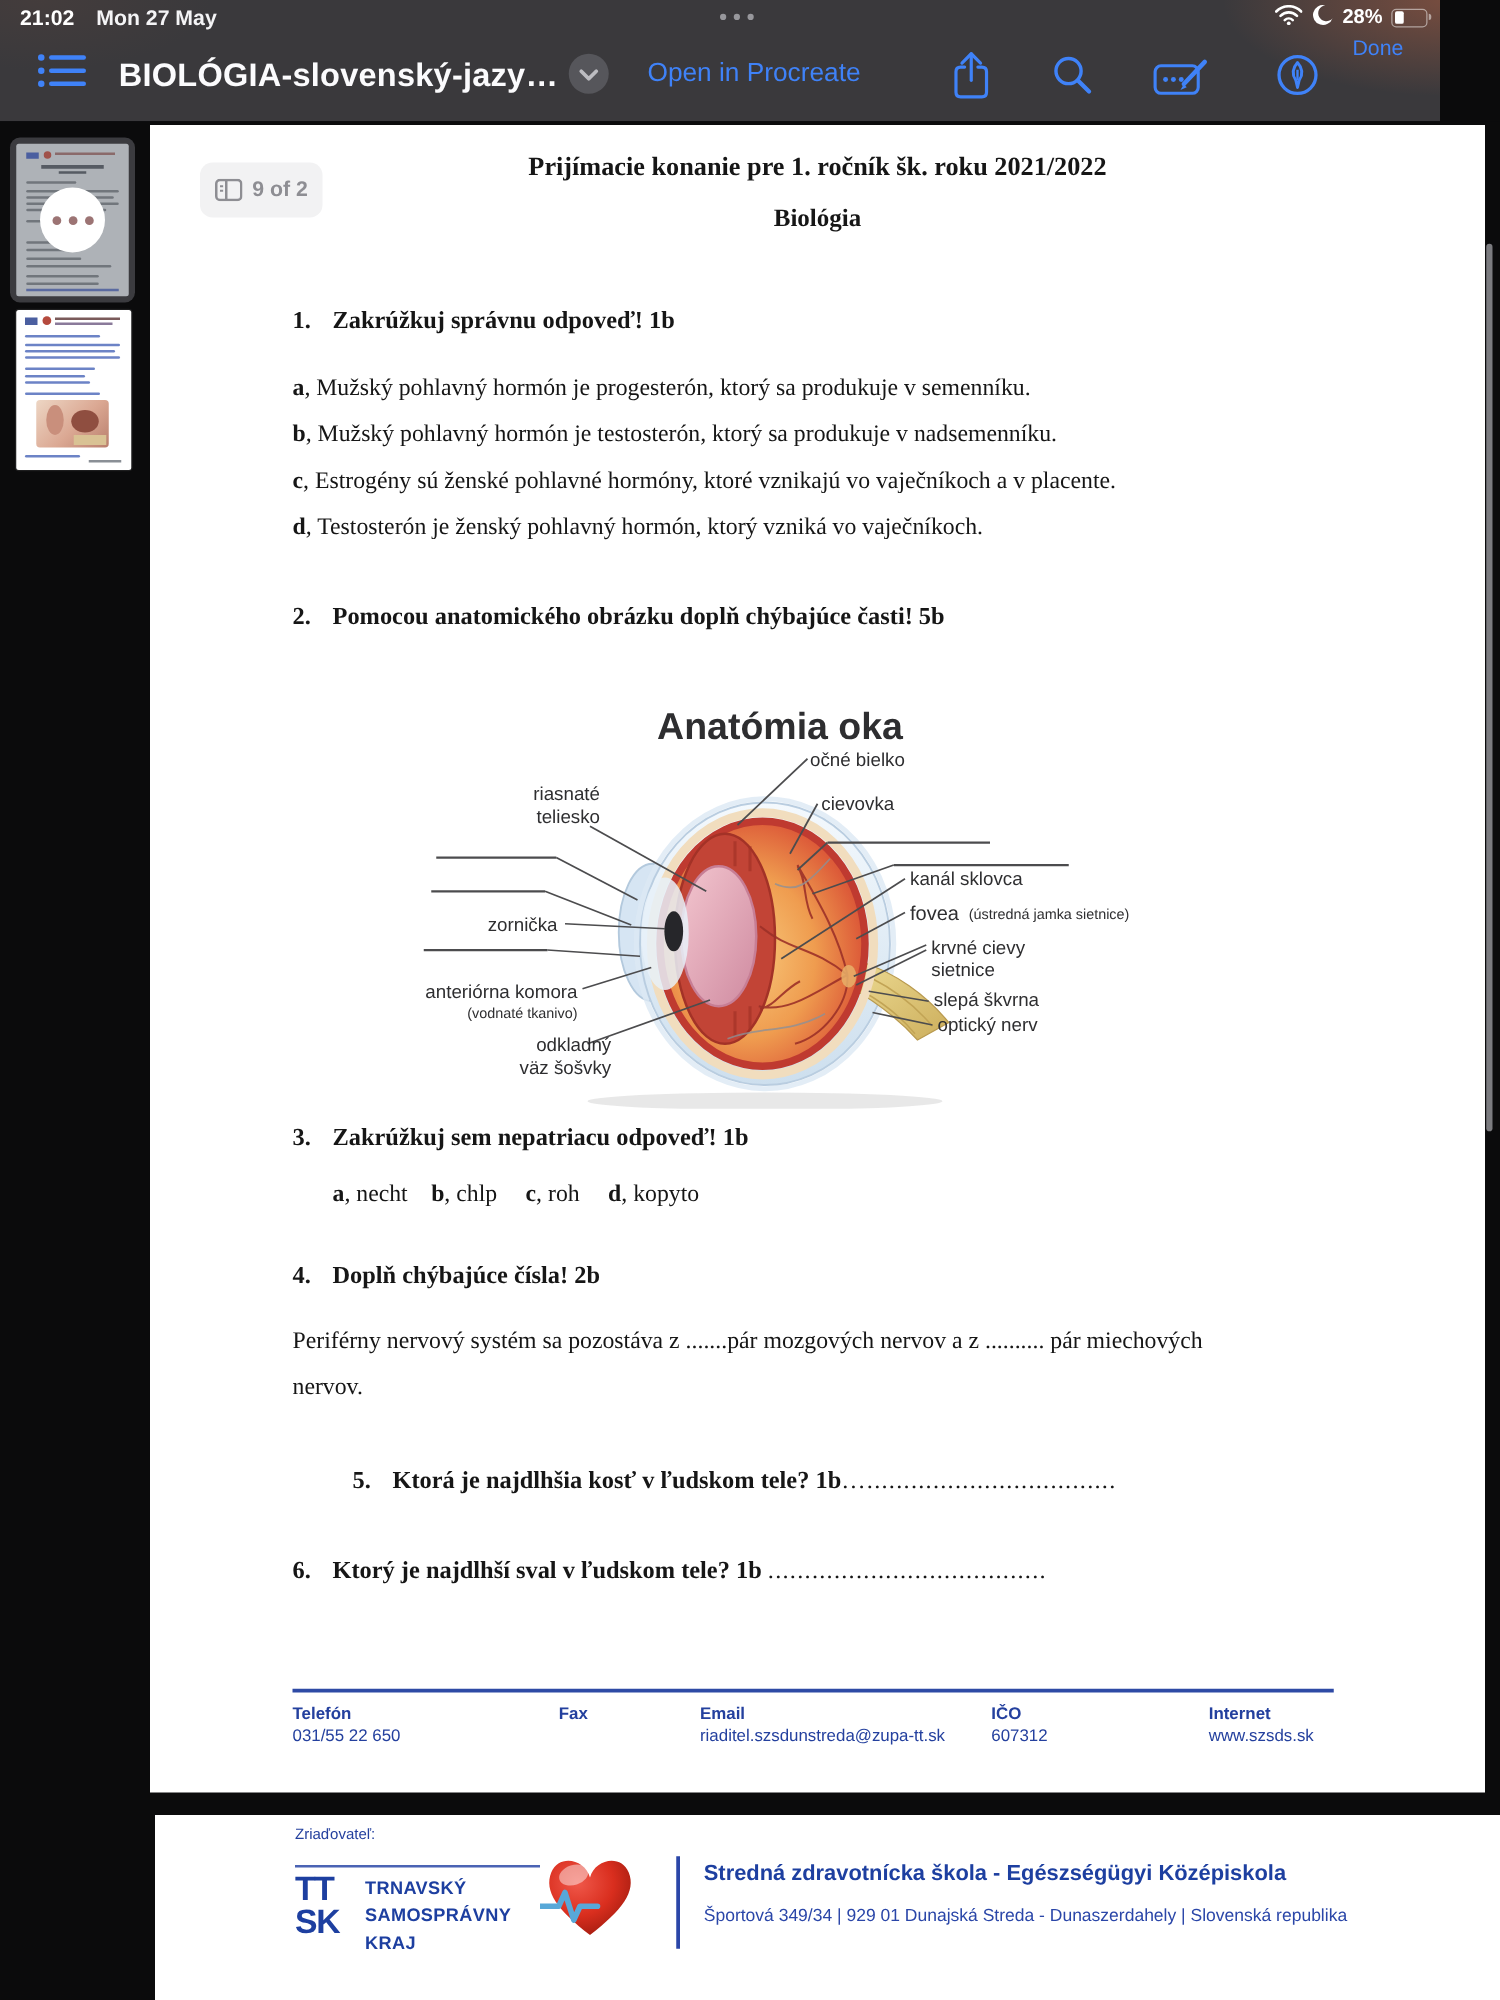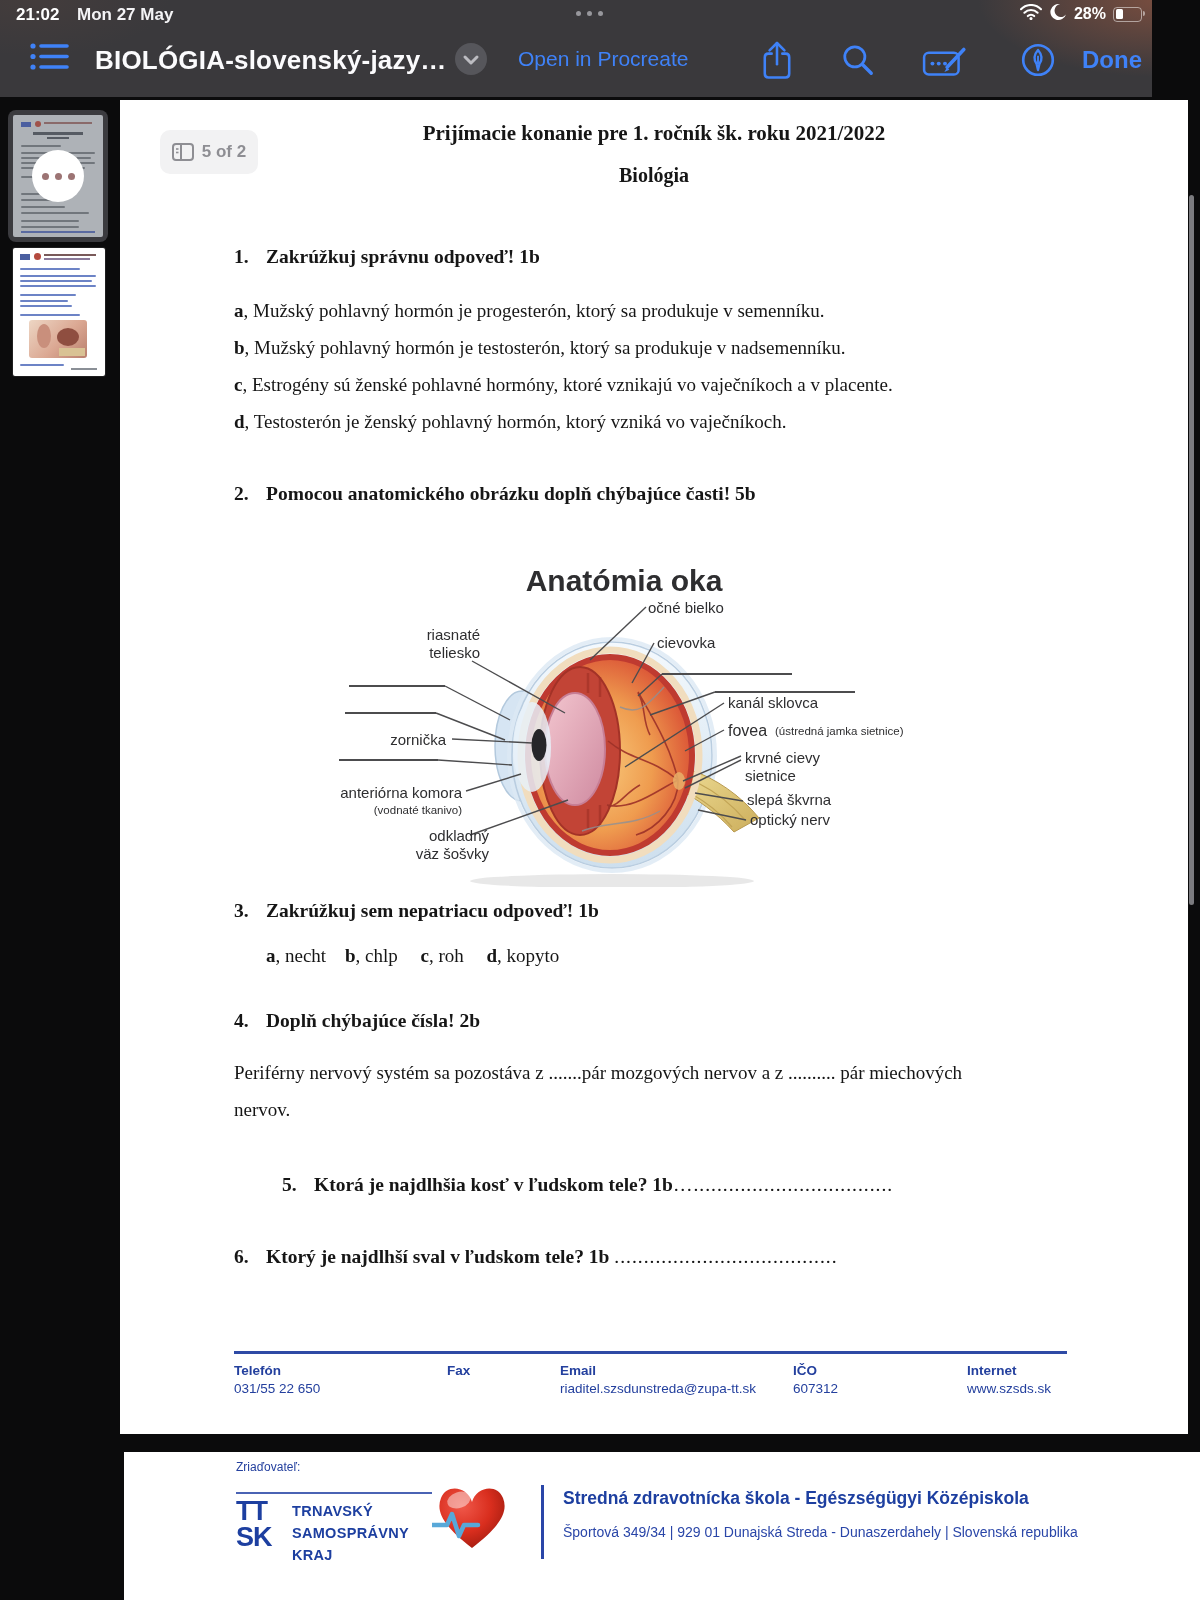--- a/index.html
+++ b/index.html
@@ -24,7 +24,7 @@
   .tb-title{position:absolute;left:95px;top:17px;font-size:26px;font-weight:700;color:#fbfbfd;letter-spacing:.2px;}
   .chev-btn{position:absolute;left:455px;top:15px;width:32px;height:32px;border-radius:50%;background:#56565b;}
   .tb-open{position:absolute;left:518px;top:19px;font-size:21px;color:#3f82f8;}
-  .tb-done{position:absolute;left:1082px;top:18px;font-size:24px;font-weight:700;color:#3f82f8;}
+  .tb-done{position:absolute;left:1082px;top:1px;font-size:17px;font-weight:400;color:#3f82f8;}
   
   .viewer{position:absolute;left:0;top:97px;width:1200px;height:1503px;background:#0b0b0c;}
   .page{position:absolute;background:#fff;}

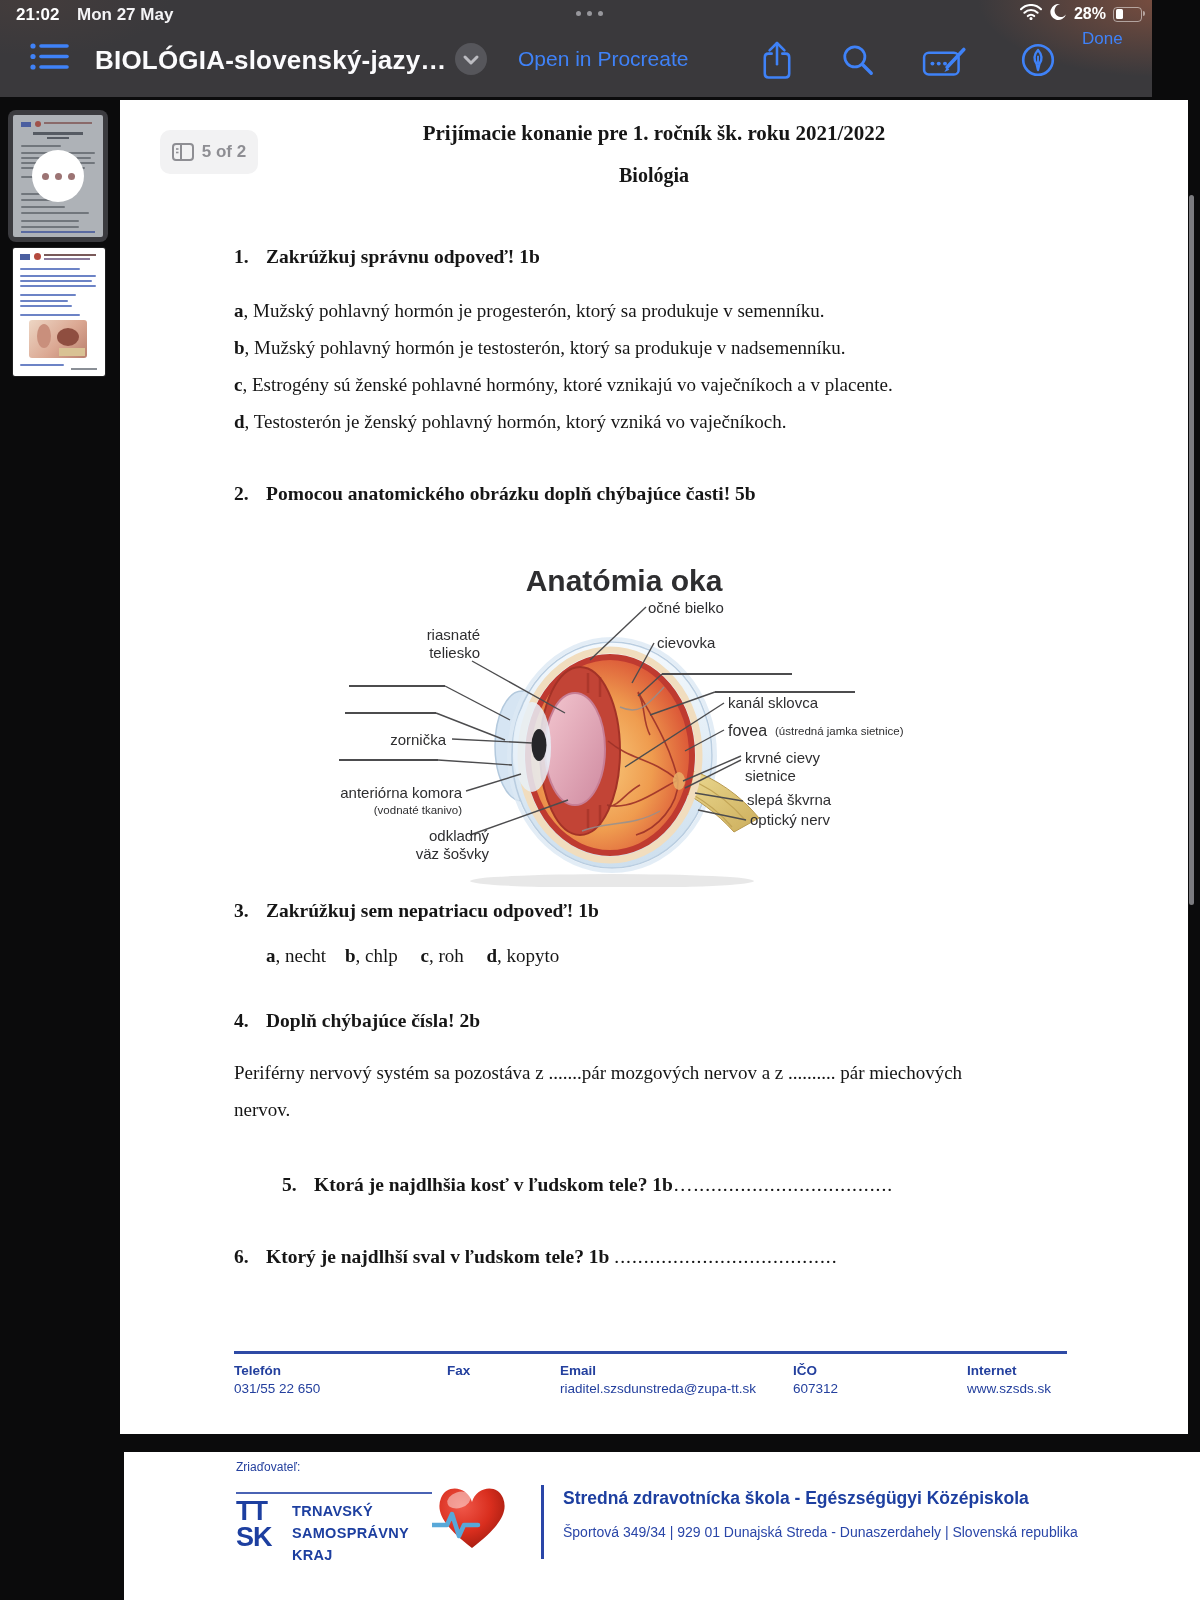--- a/index.html
+++ b/index.html
@@ -214,7 +214,7 @@
             <line x1="4" y1="6" x2="6.5" y2="6" stroke="#8e8e93" stroke-width="1.6"></line>
             <line x1="4" y1="9.5" x2="6.5" y2="9.5" stroke="#8e8e93" stroke-width="1.6"></line>
           </svg>
-        <span>5 of 2</span>
+        <span>9 of 2</span>
       </div>
 
       <div class="doc-h1 serif" style="top:21px;">Prijímacie konanie pre 1. ročník šk. roku 2021/2022</div>

